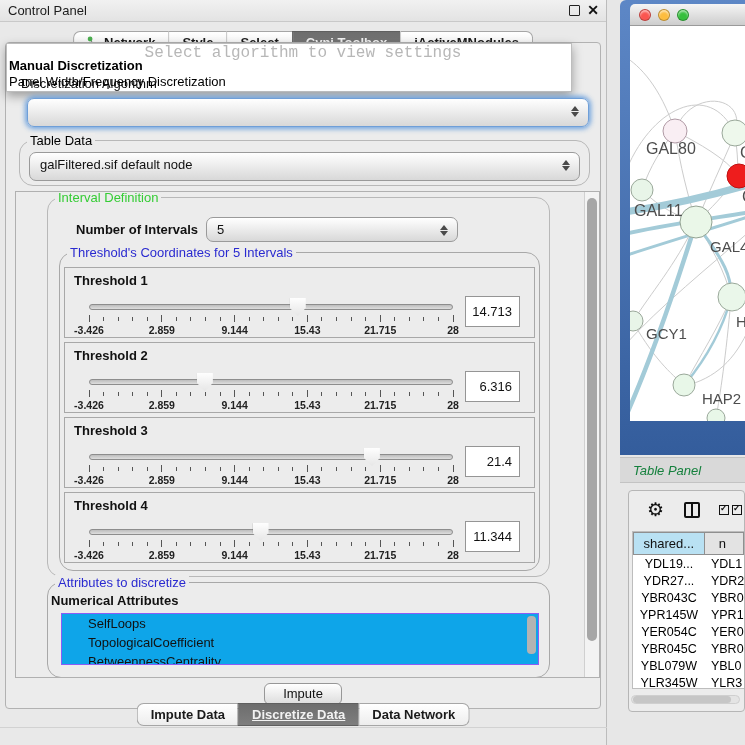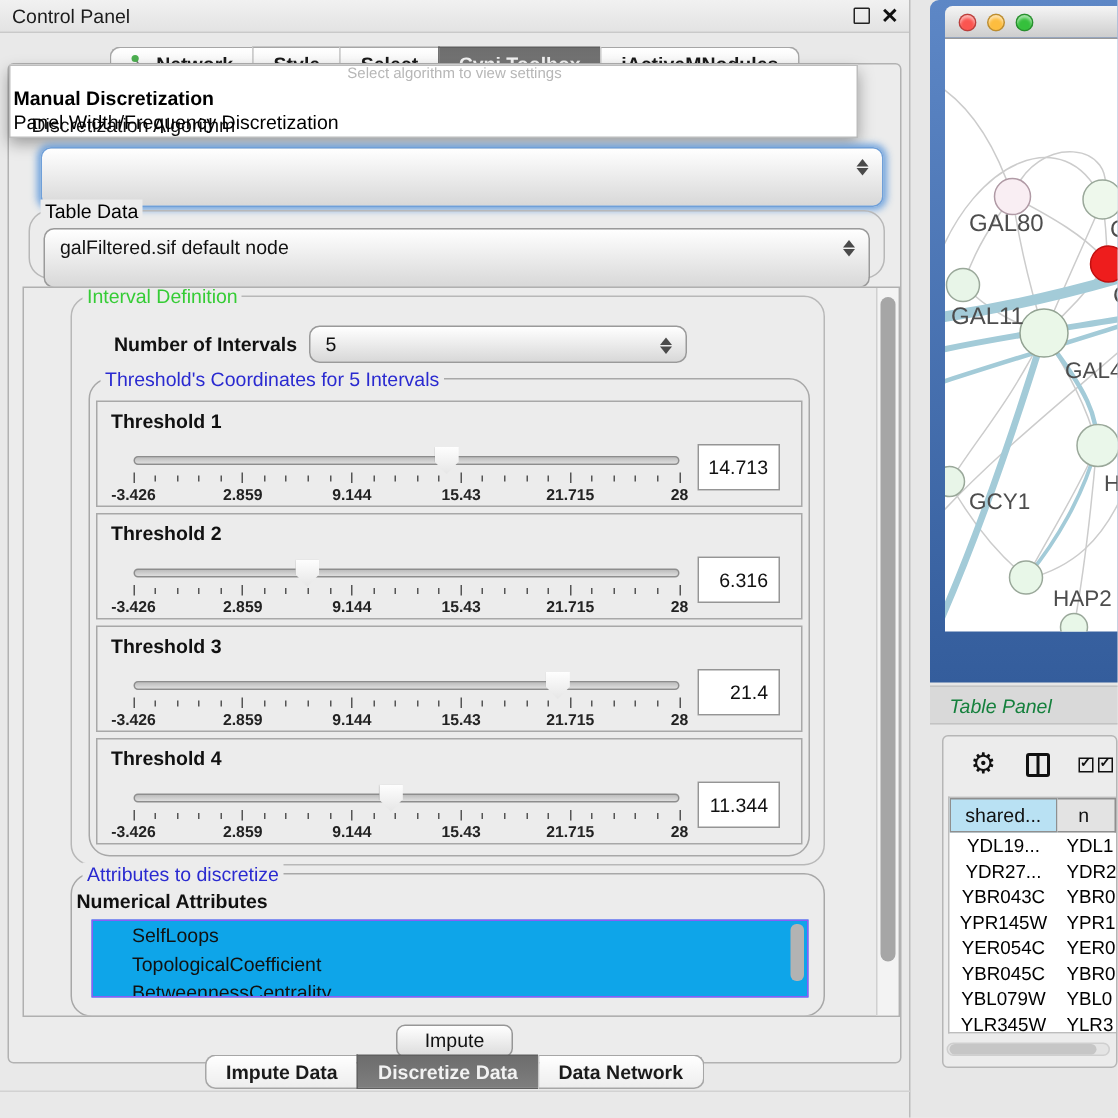--- a/index.html
+++ b/index.html
@@ -58,7 +58,7 @@
   #algo-popup { left:8px; top:46px; width:566px; height:49px; background:#ffffff;
     border:1px solid #bdbdbd; box-shadow:0 4px 10px rgba(0,0,0,.35); z-index:5; }
   #algo-popup .hint { position:absolute; top:1px; left:0; right:0; text-align:center;
-    font-size:10px; color:#b7b7b7; }
+    font-size:16px; color:#b7b7b7;font-family:Liberation Mono, monospace; }
   #algo-popup .opt { position:absolute; left:3px; font-size:13px; color:#000; white-space:nowrap; }
   #algo-popup .opt.b { top:15px; font-weight:bold; }
   #algo-popup .opt.n { top:31px; }

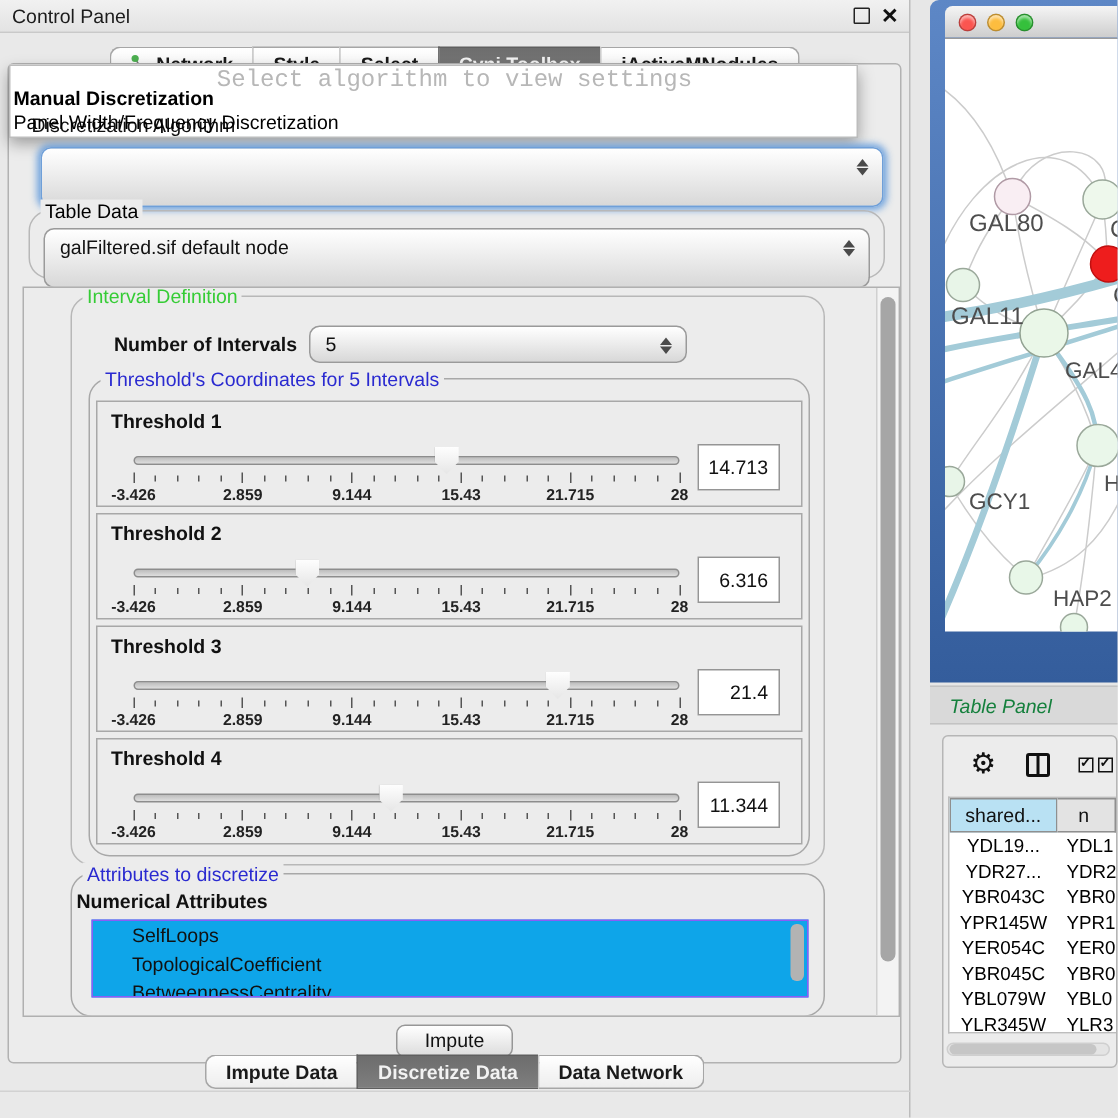--- a/index.html
+++ b/index.html
@@ -40,7 +40,7 @@
 
   
   .combo { position:absolute; background:linear-gradient(#ffffff,#d8d8d8);
-    border:1px solid #9a9a9a; border-radius:7px; height:40px; font-size:13px;
+    border:1px solid #9a9a9a; border-radius:7px; height:29px; font-size:13px;
     color:#111; line-height:24px; padding-left:10px; }
   .combo .stepper { position:absolute; right:8px; top:4px; width:9px; height:16px;
     display:flex; flex-direction:column; justify-content:center; gap:1px; }

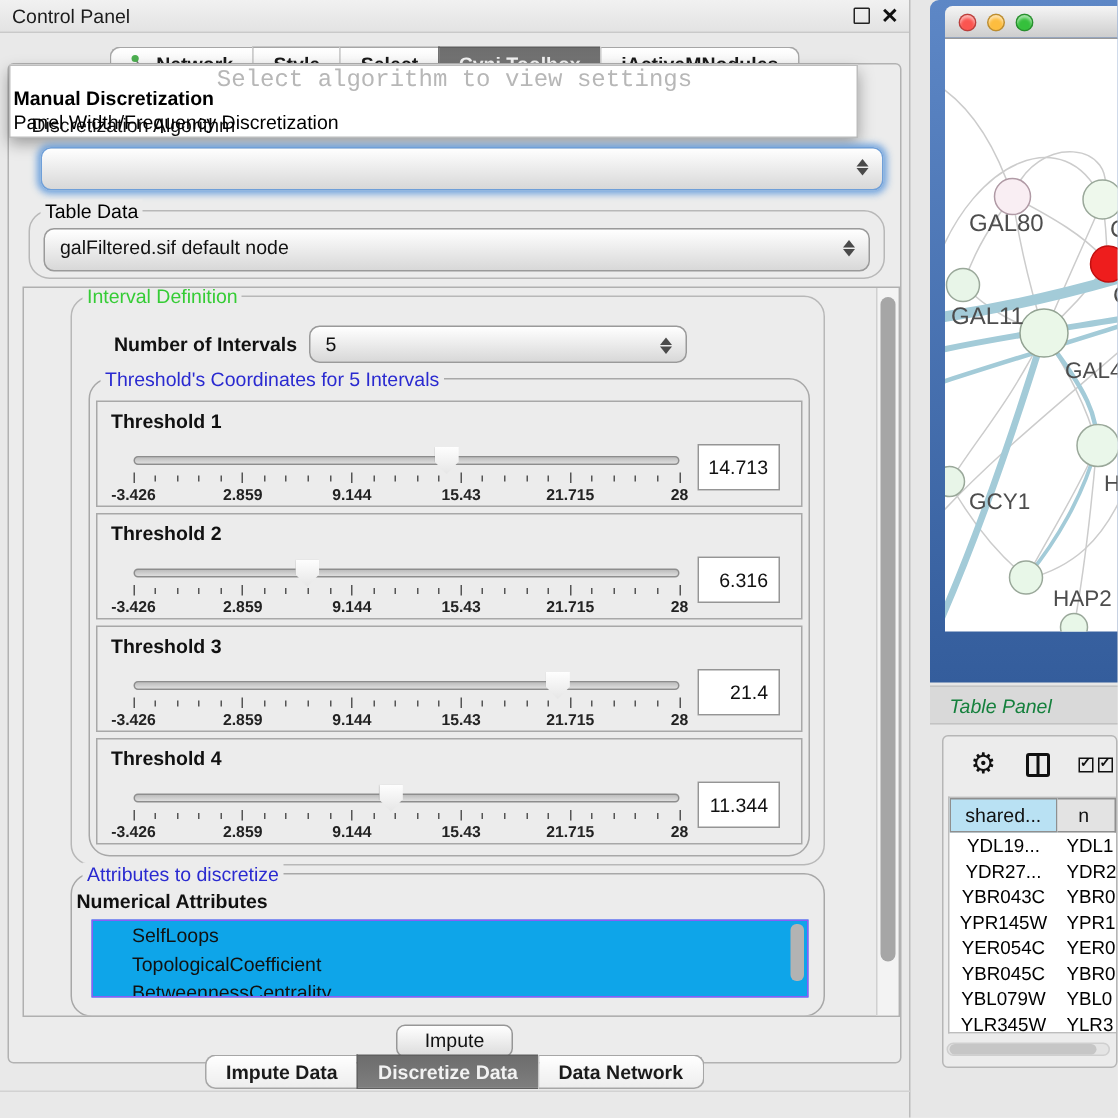--- a/index.html
+++ b/index.html
@@ -26,7 +26,7 @@
   .seg:first-child { border-left:1px solid #a6a6a6; border-radius:7px 0 0 7px; }
   .seg:last-child { border-right:1px solid #a6a6a6; border-radius:0 7px 7px 0; }
   .seg.active { background:linear-gradient(#6d6d6d,#7e7e7e); color:#f2f2f2;
-    border-color:#5f5f5f; }
+    border-color:#5f5f5f;text-decoration:underline; }
   #top-tabs { top:31px; left:50%; transform:translateX(-50%); }
   #bottom-tabs { top:703px; left:303px; transform:translateX(-50%); }
 

